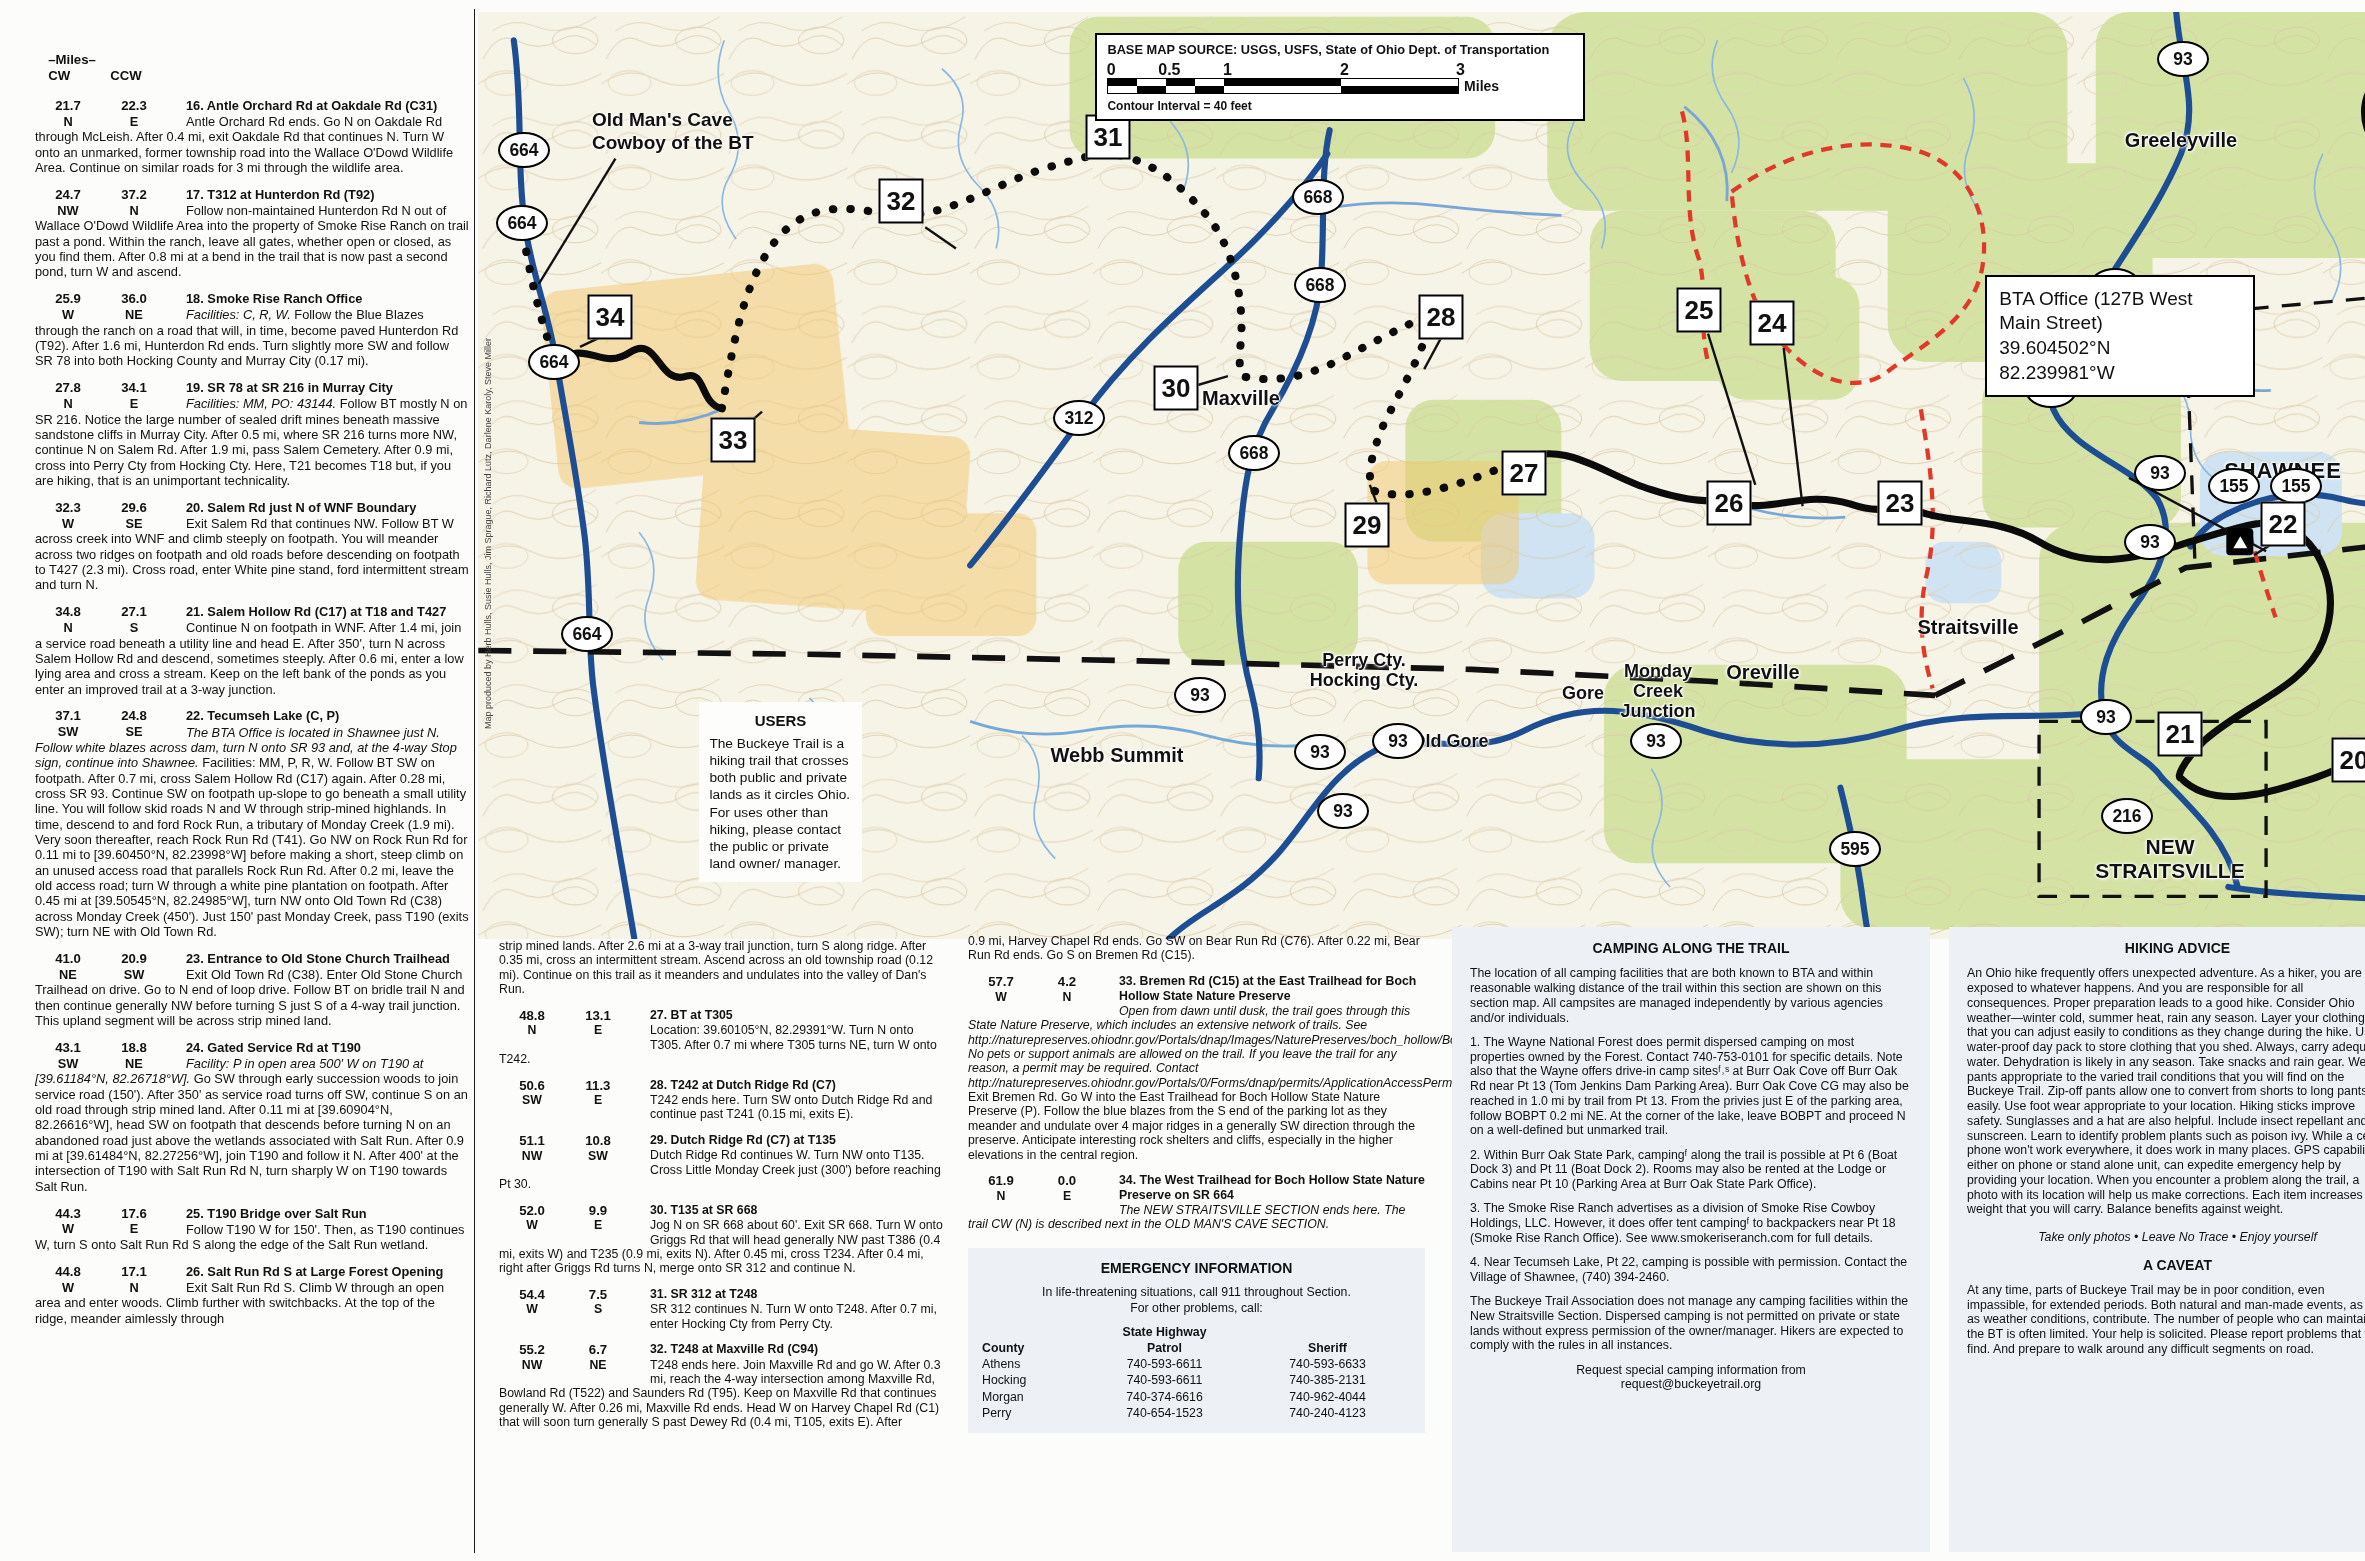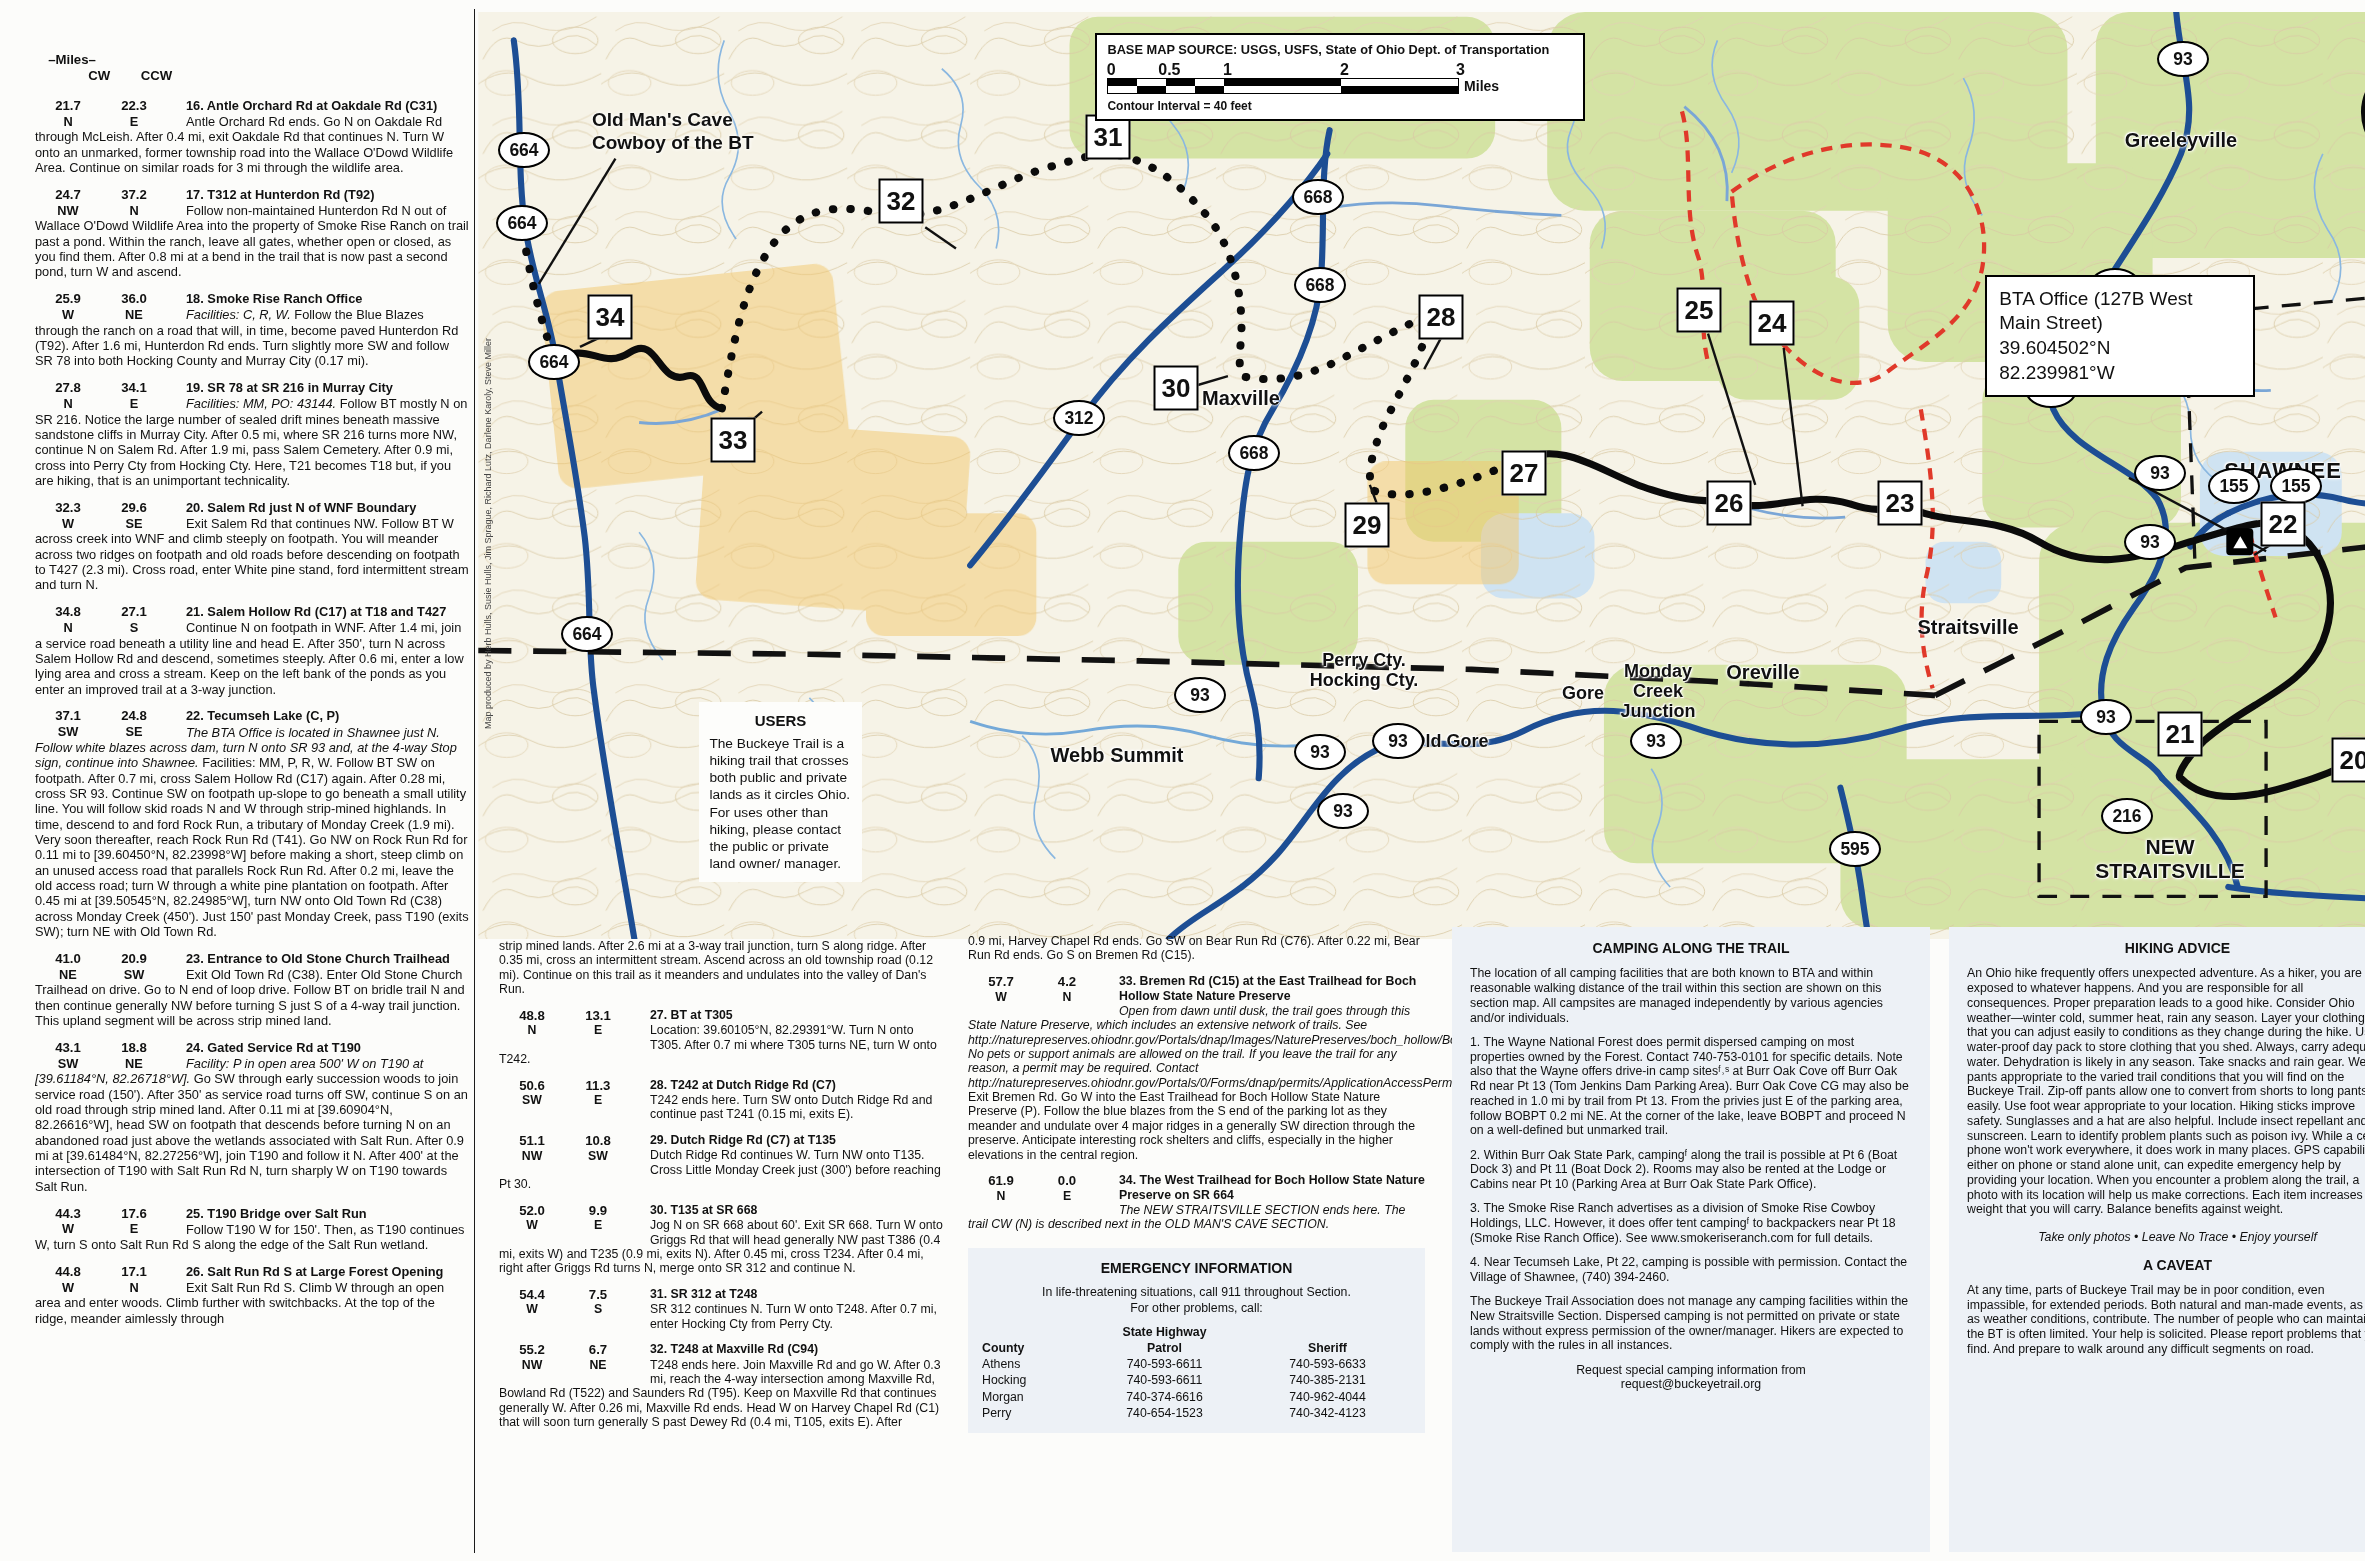--- a/index.html
+++ b/index.html
@@ -13,7 +13,7 @@
   #col4{left:1452px;top:927px;width:478px;height:625px;background:#edf1f6;padding:13.2px 18px;box-sizing:border-box;font-size:12.3px;line-height:1.2;}
   #col5{left:1949px;top:927px;width:457px;height:625px;background:#edf1f6;padding:13.2px 18px;box-sizing:border-box;font-size:12.3px;line-height:1.2;}
   .miles-head{font-weight:bold;font-size:13.2px;margin-left:13.2px;margin-bottom:14px;}
-  .cwccw span{display:inline-block;width:62px;text-align:right;}
+  .cwccw span{display:inline-block;width:62px;text-align:left;}
   .entry{margin-bottom:11.4px;}
   .entry::after{content:"";display:block;clear:both;}
   .mileblock{float:left;width:151px;}

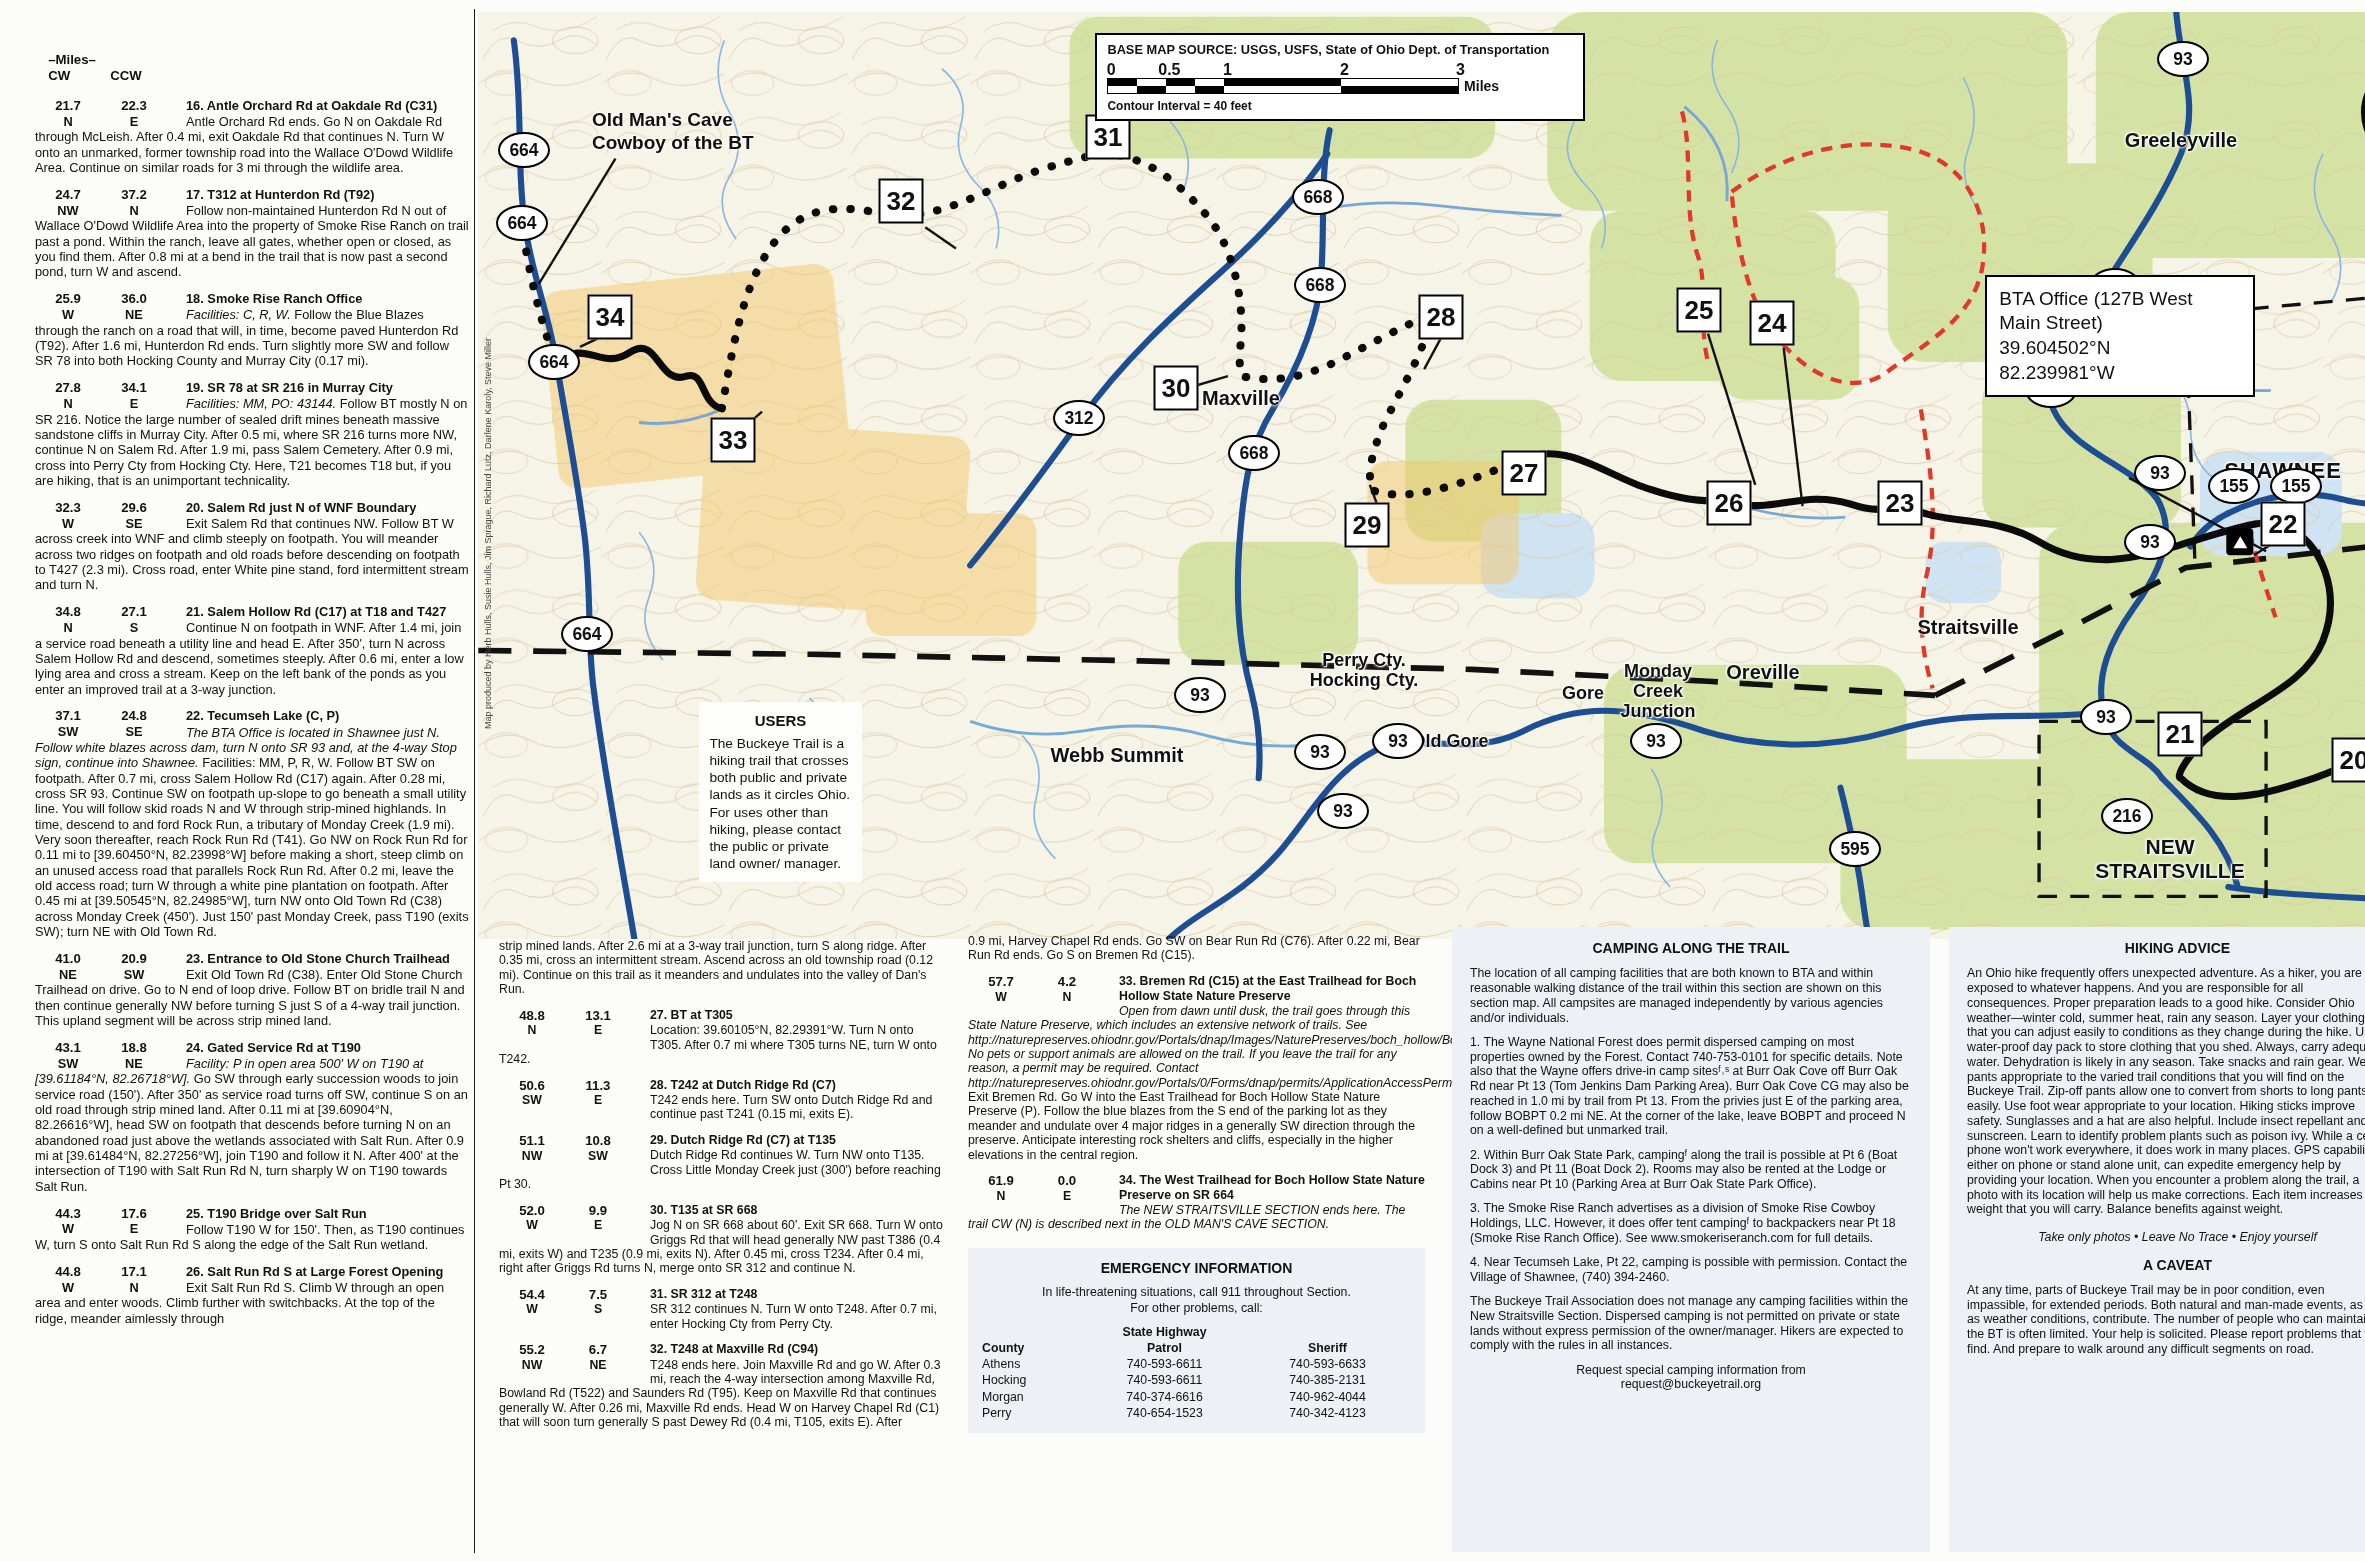--- a/index.html
+++ b/index.html
@@ -640,7 +640,7 @@
         <div class="tc">740-962-4044</div>
         <div>Perry</div>
         <div class="tc">740-654-1523</div>
-        <div class="tc">740-342-4123</div>
+        <div class="tc">740-240-4123</div>
       </div>
     </div>
   </div>

